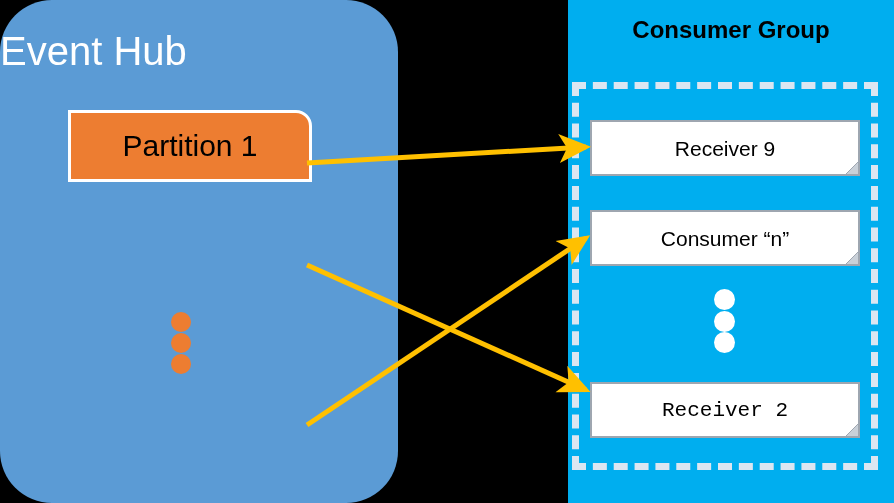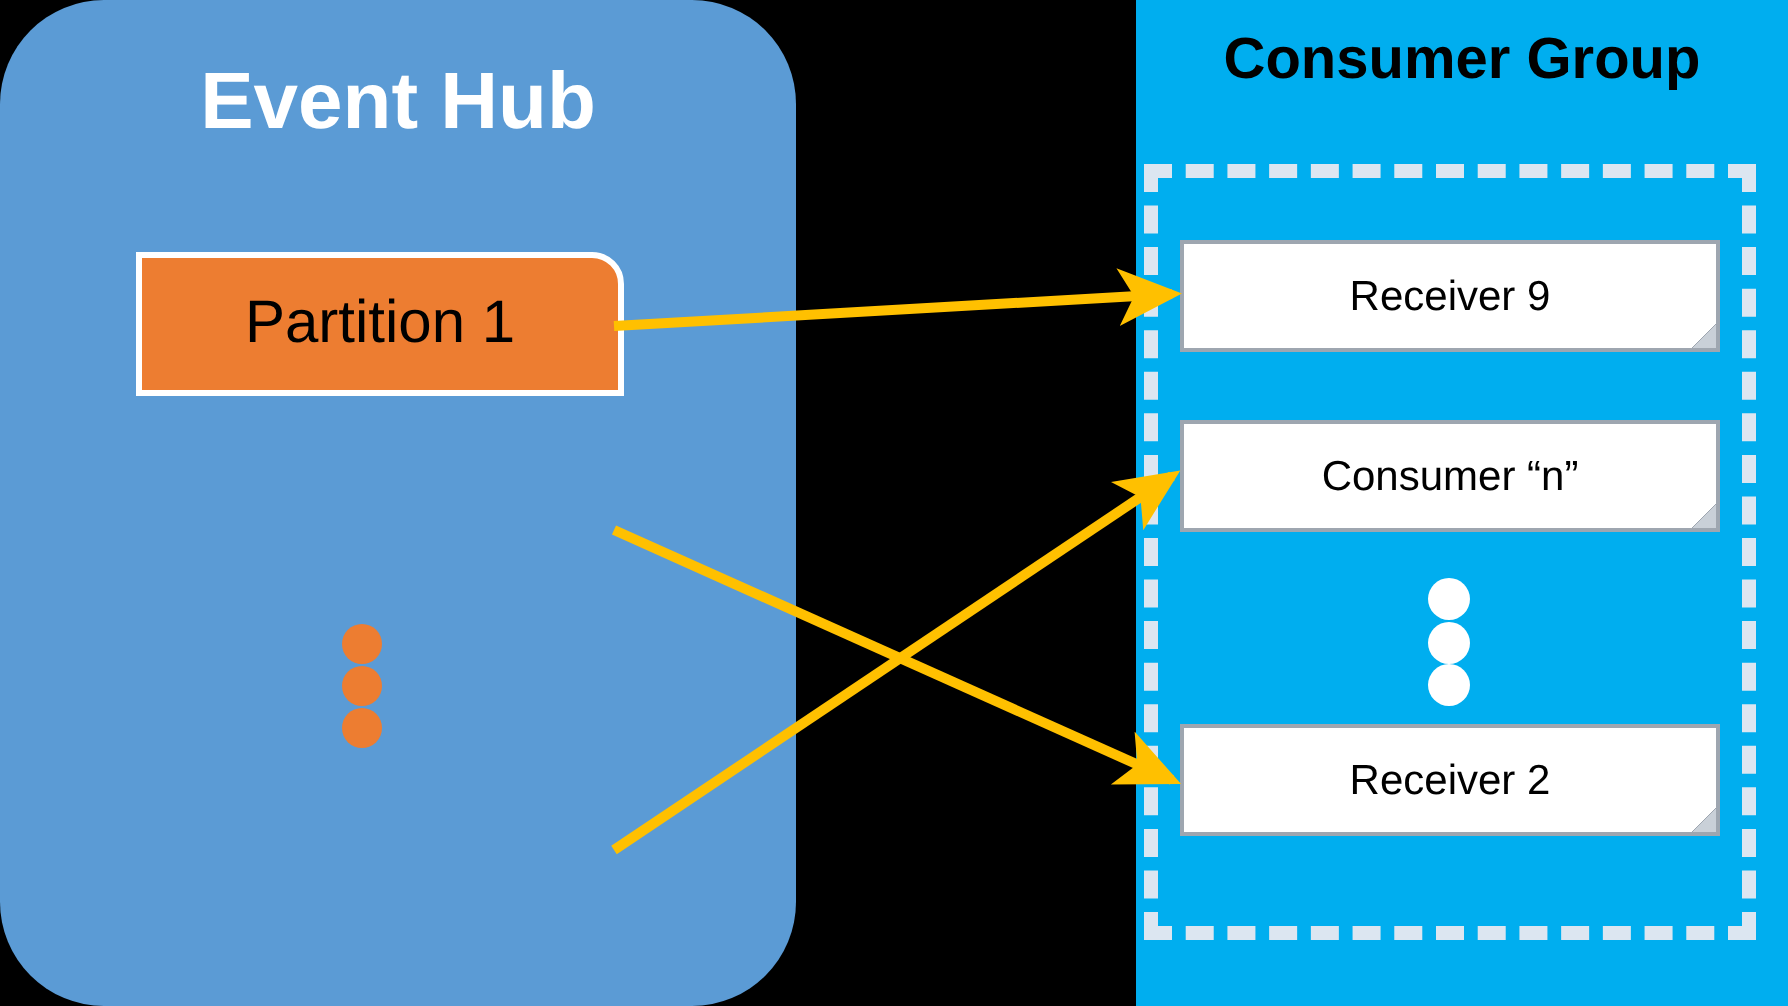--- a/index.html
+++ b/index.html
@@ -31,11 +31,10 @@
     left: 0px;
     top: 28px;
     width: 398px;
-    text-align: center;
     color: #FFFFFF;
     font-size: 40px;
     line-height: 46px;
-    font-weight: 700;
+    font-weight: 400;
     letter-spacing: 0px;
   }
 

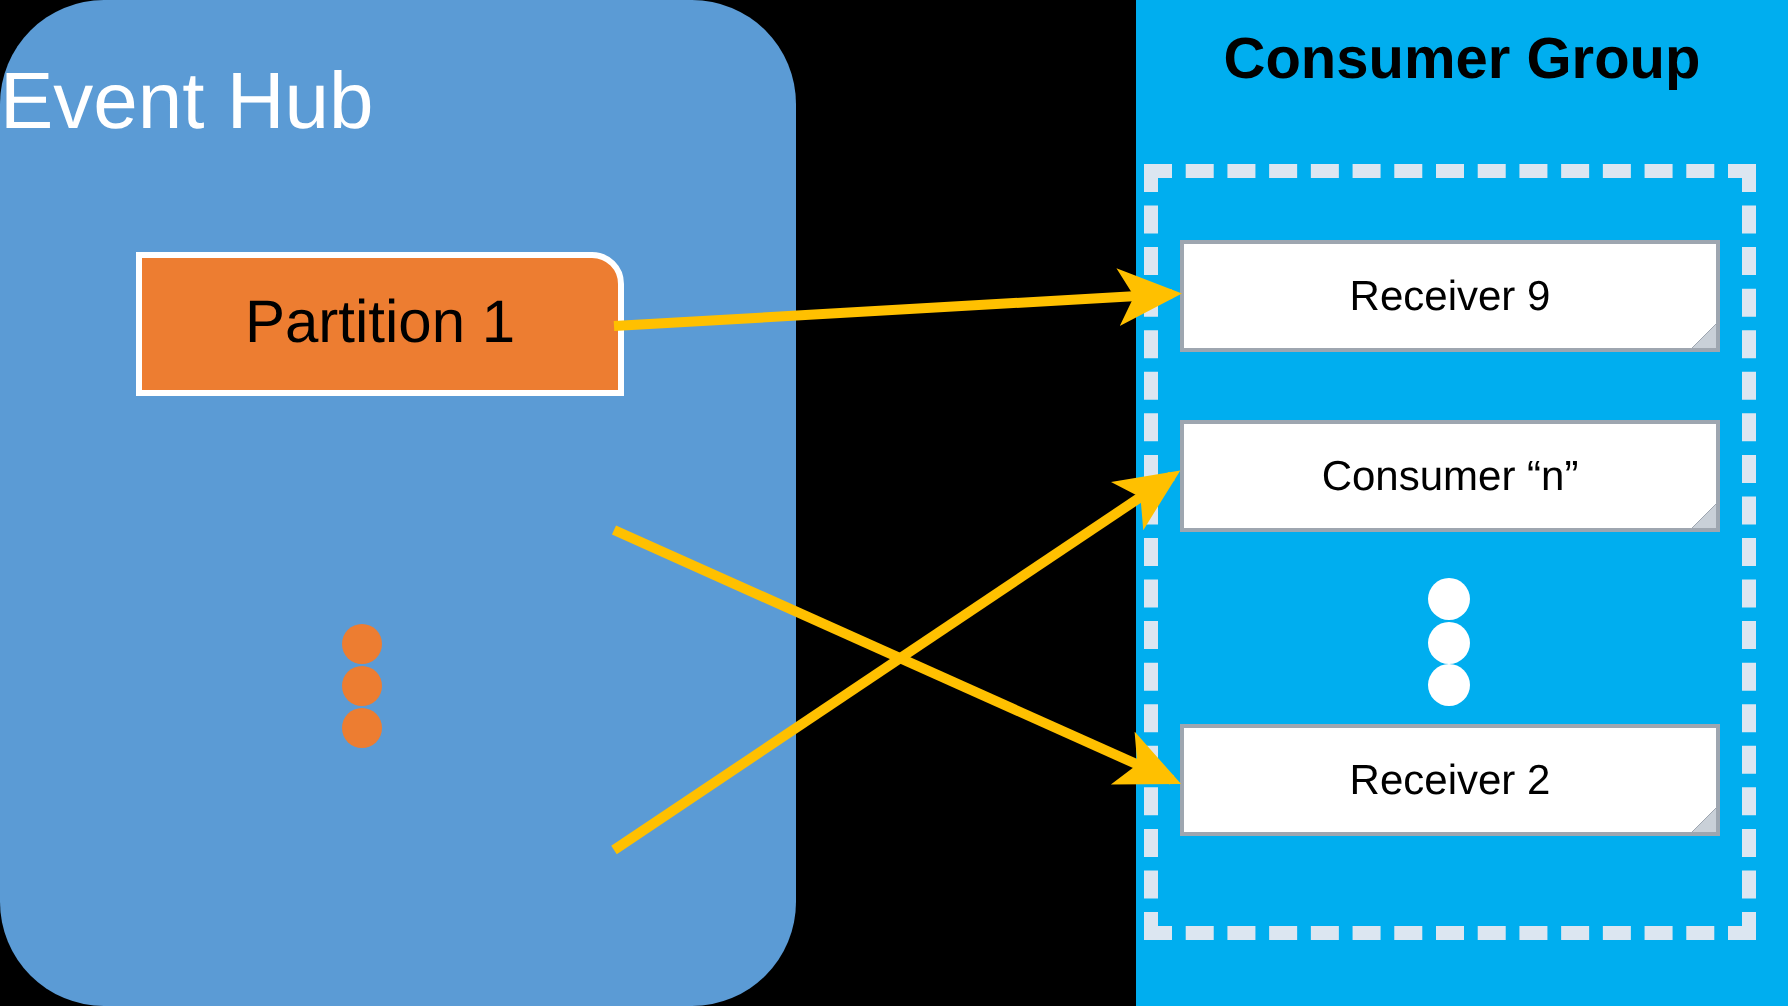--- a/index.html
+++ b/index.html
@@ -93,7 +93,7 @@
     width: 326px;
     text-align: center;
     color: #000000;
-    font-size: 29px;
+    font-size: 24px;
     line-height: 36px;
     font-weight: bold;
   }

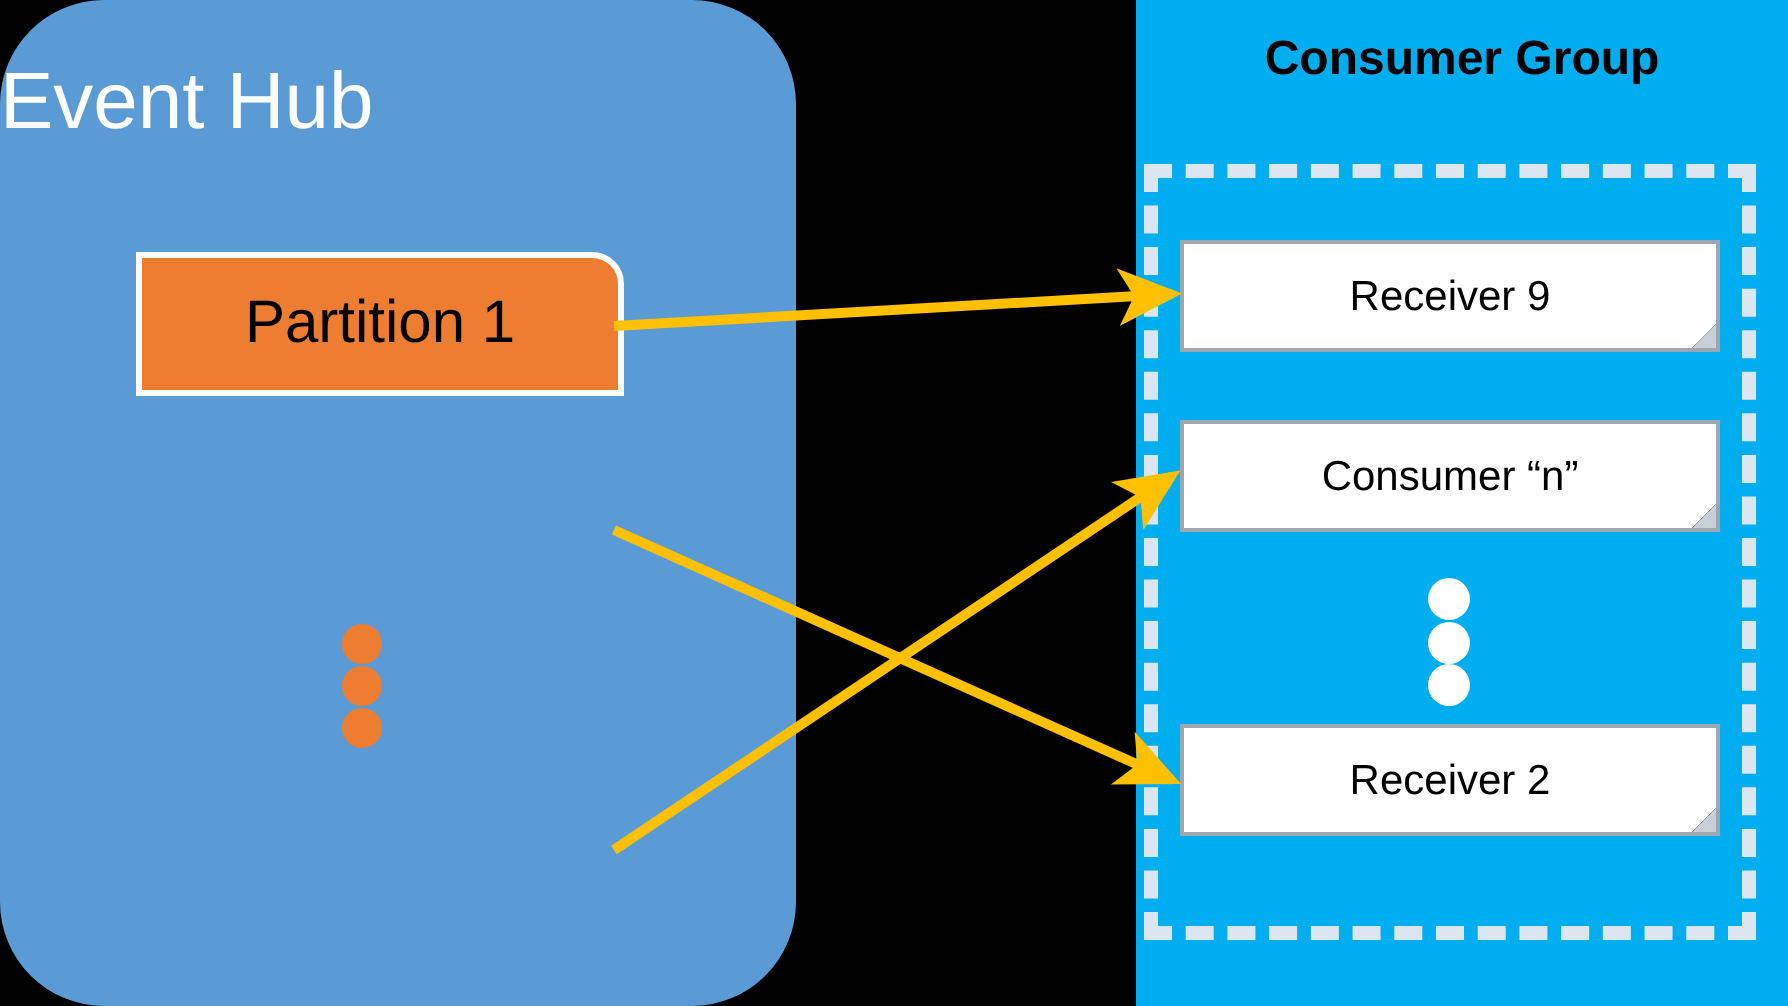--- a/index.html
+++ b/index.html
@@ -54,7 +54,7 @@
     font-size: 30px;
     line-height: 34px;
   }
-  .partition-1 { top: 126px; }
+  .partition-1 { top: 110px; }
   .partition-2 { top: 228px; }
   .partition-n { top: 391px; }
 

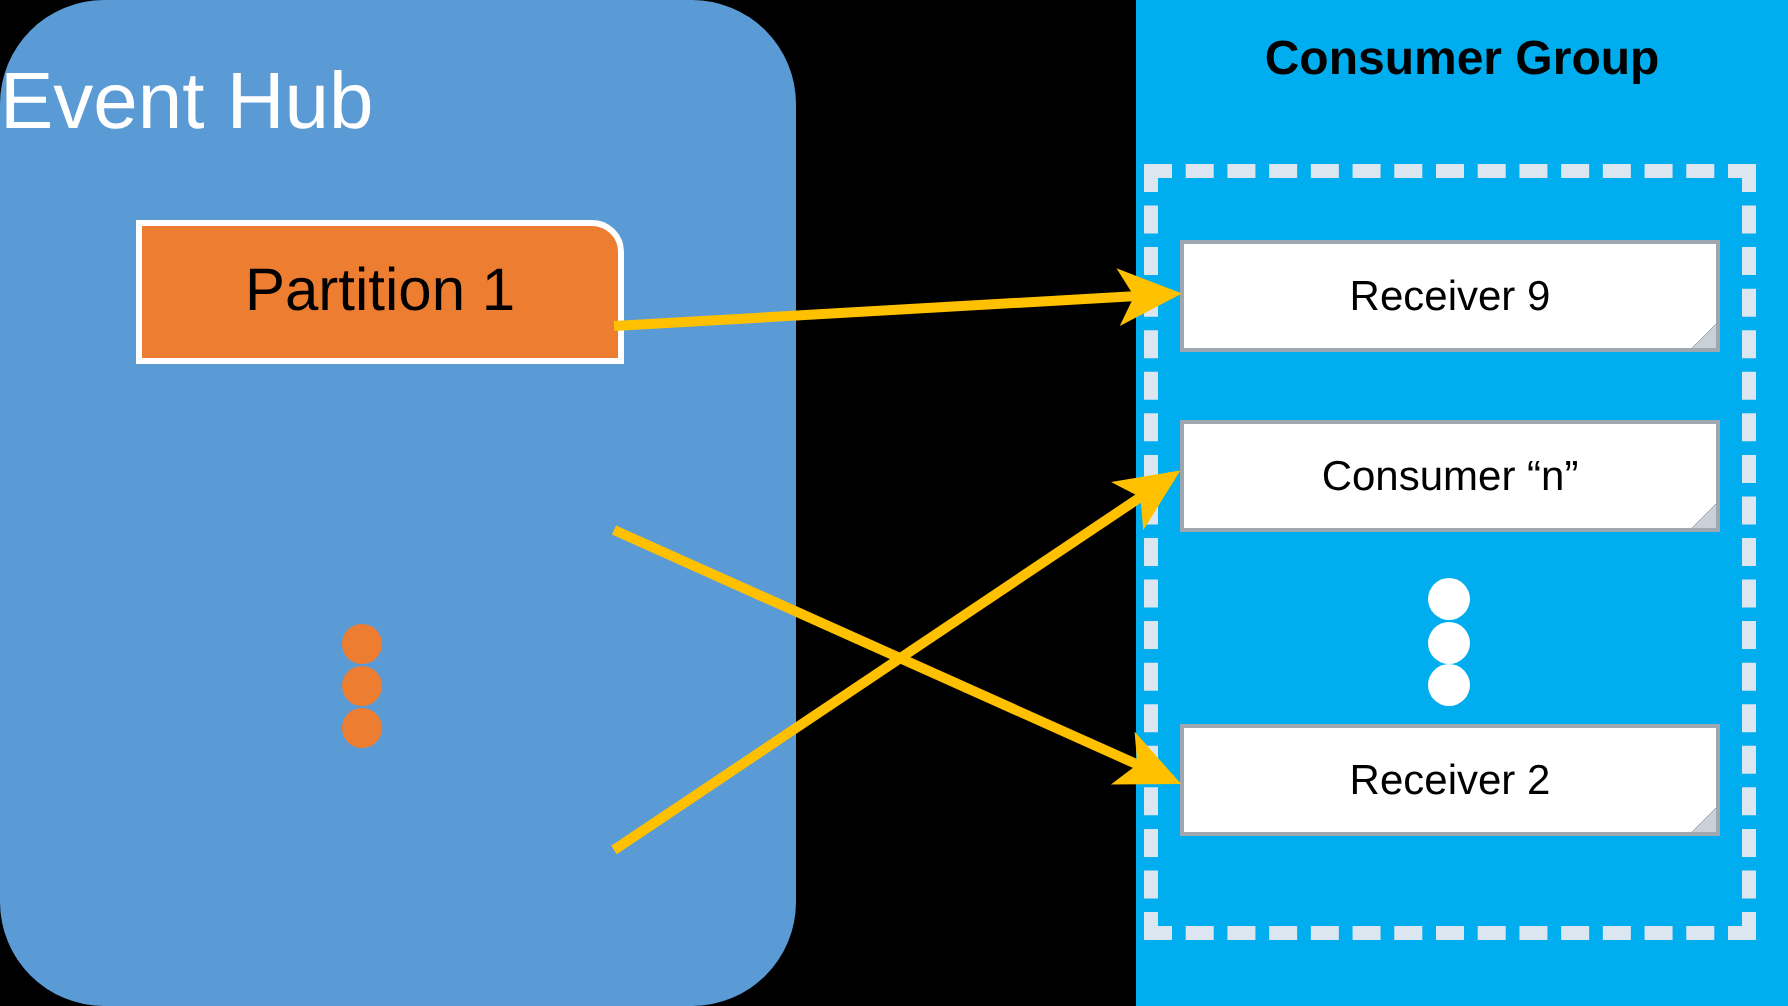--- a/index.html
+++ b/index.html
@@ -137,7 +137,7 @@
   }
   .receiver-1 { top: 120px; }
   .receiver-n { top: 210px; }
-  .receiver-2 { top: 362px; }
+  .receiver-2 { top: 382px; font-family: Liberation Mono, monospace; }
 
   .right-ellipsis {
     position: absolute;

